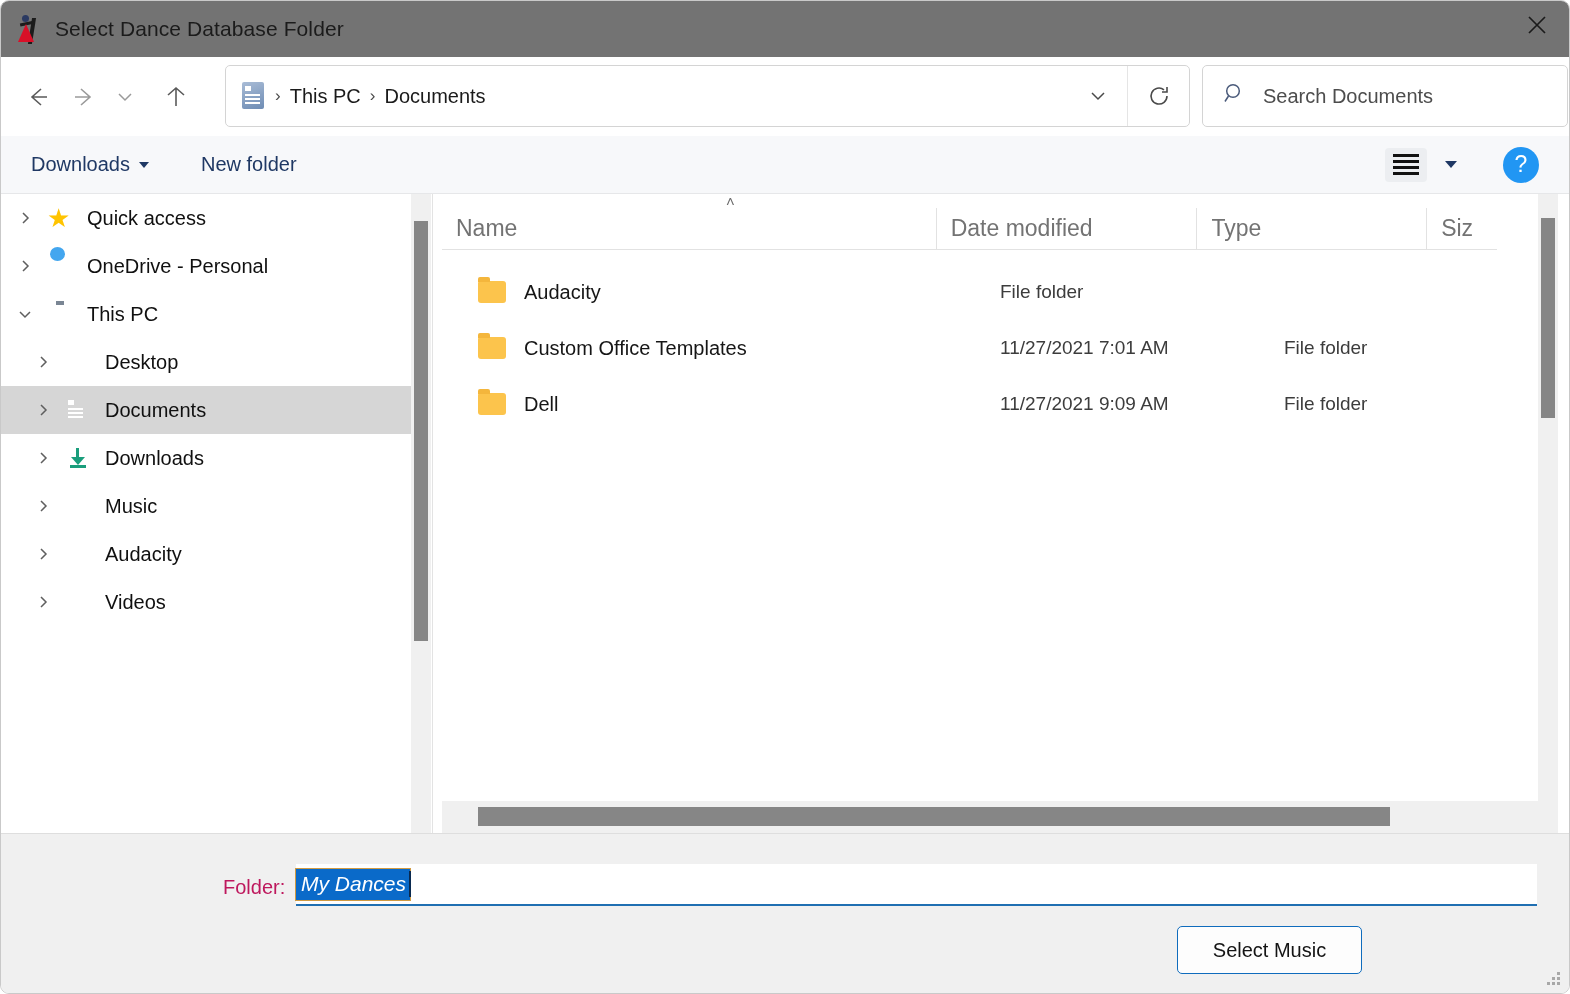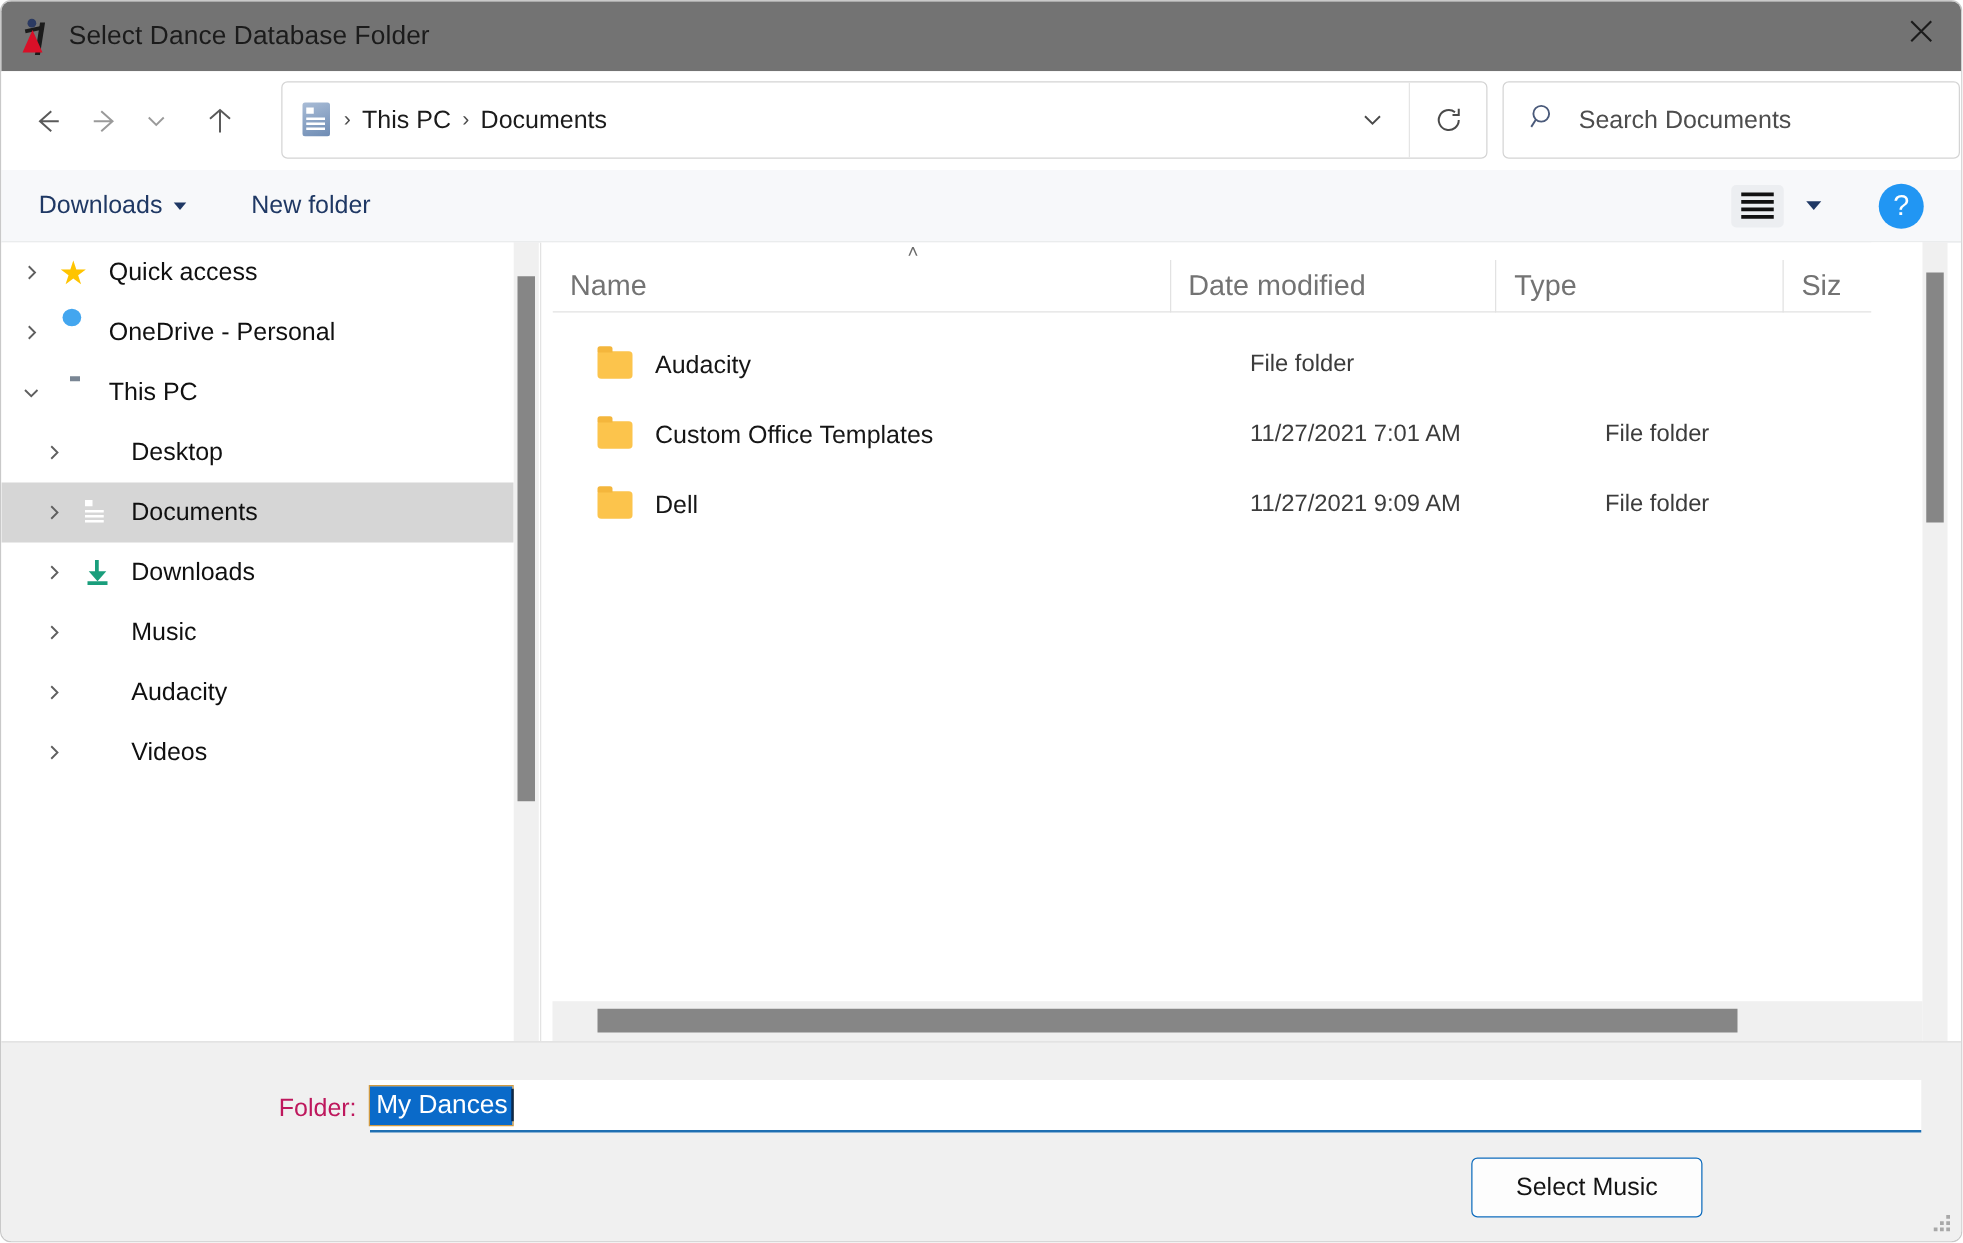--- a/index.html
+++ b/index.html
@@ -385,6 +385,7 @@
     background: #0a6ac9; color: #ffffff;
     font-size: 21px; padding: 3px 4px 4px 5px;
     outline: 1px solid #d09a42;
+    font-style: italic;
   }
   #folder-caret {
     width: 2px; height: 26px; background: #0a2a50; margin-left: -1px;

